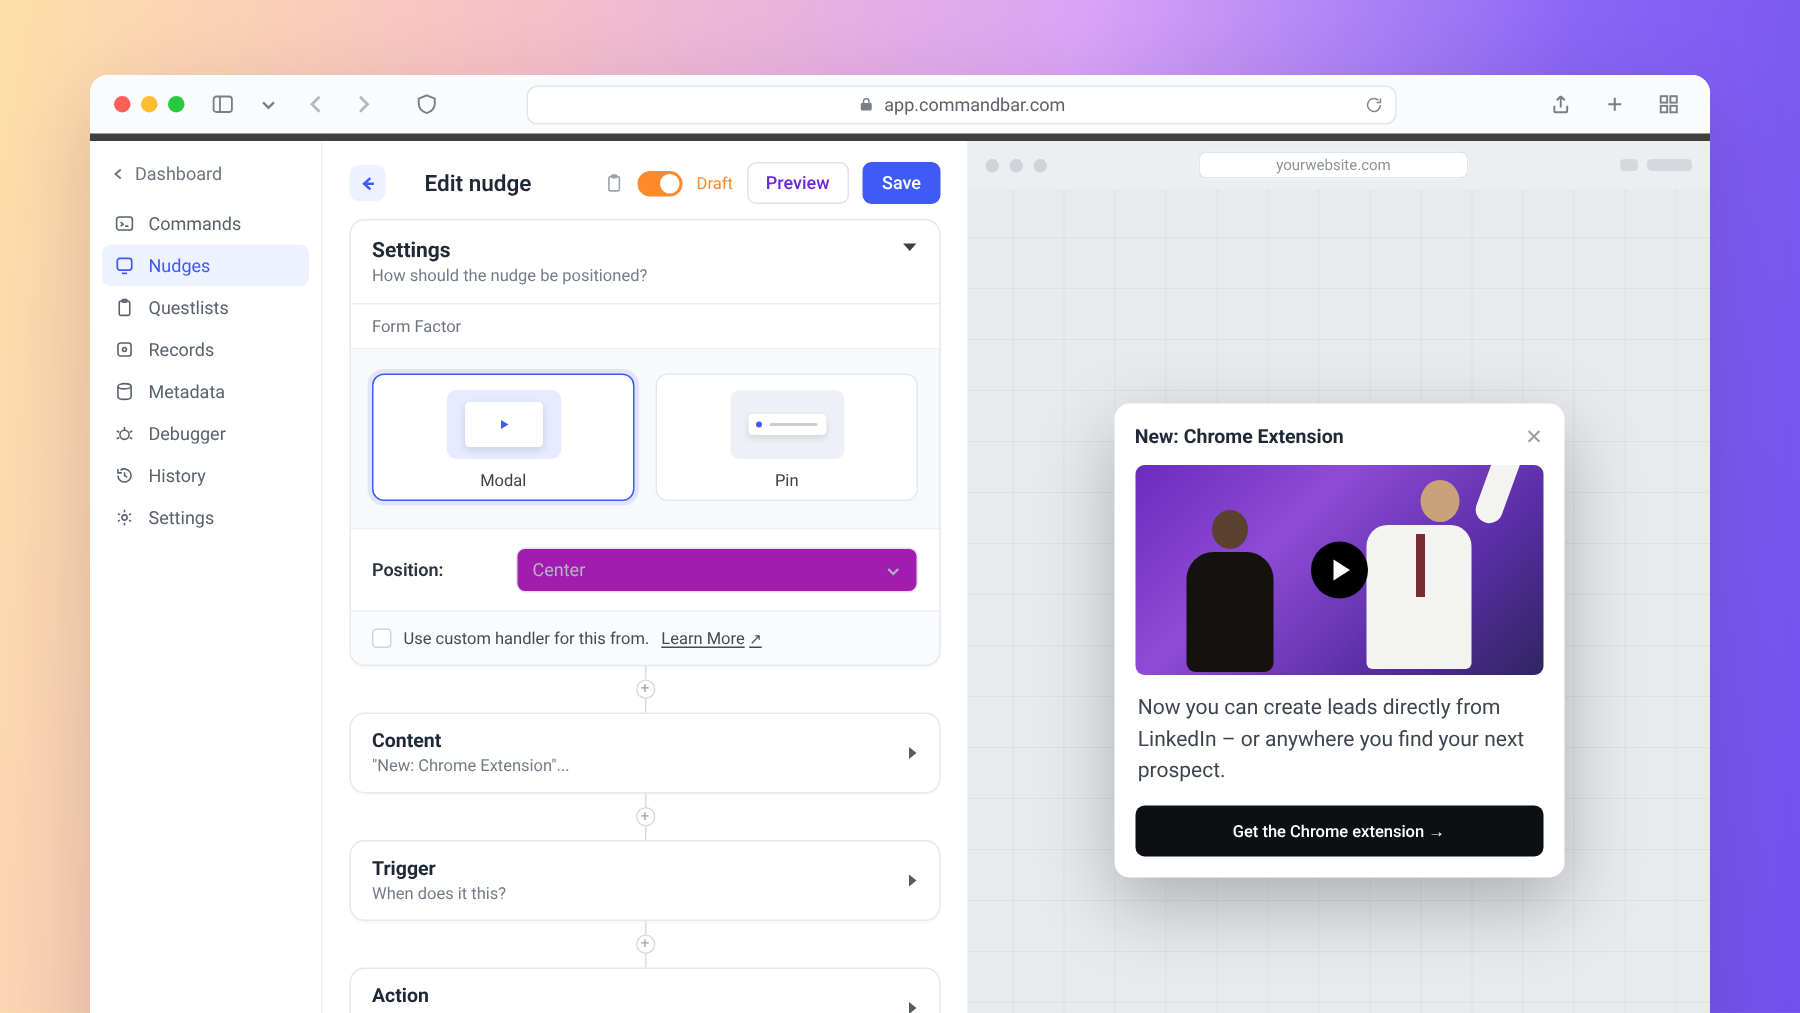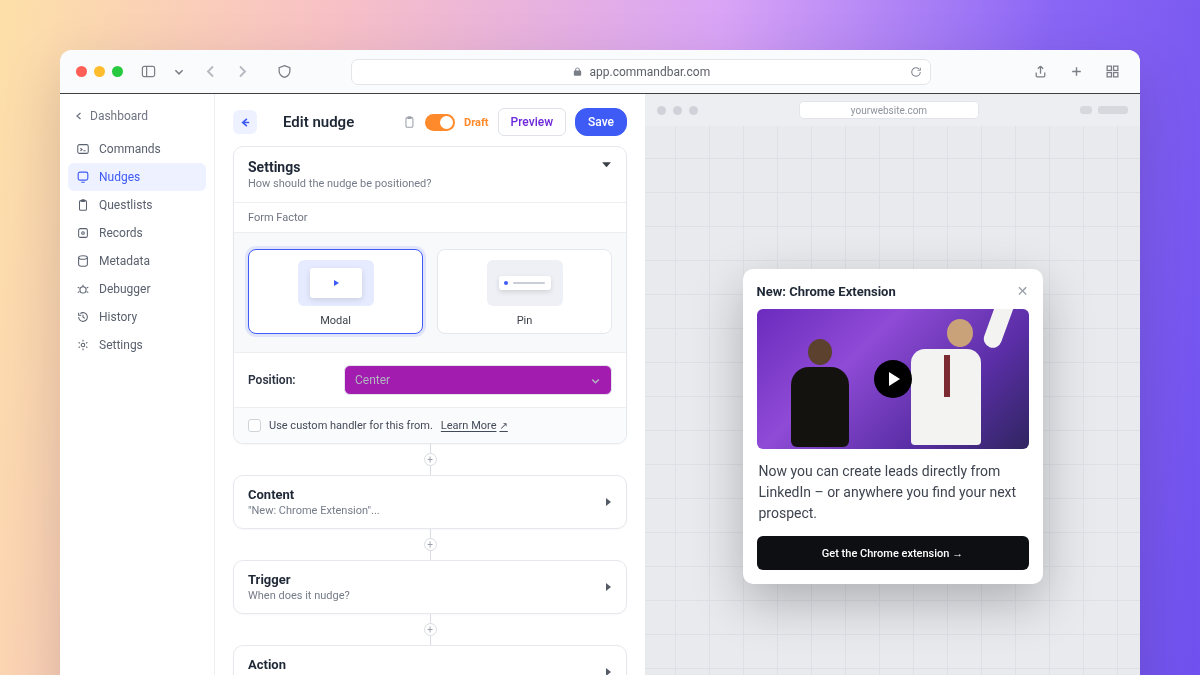--- a/index.html
+++ b/index.html
@@ -15,7 +15,7 @@
   
   .chrome {
     height:44px; display:flex; align-items:center; padding:0 16px; gap:14px;
-    border-bottom:1px solid #404040; background:#fafbfc;
+    border-bottom:5px solid #404040; background:#fafbfc;
   }
   .lights { display:flex; gap:7px; }
   .light { width:11px; height:11px; border-radius:50%; }

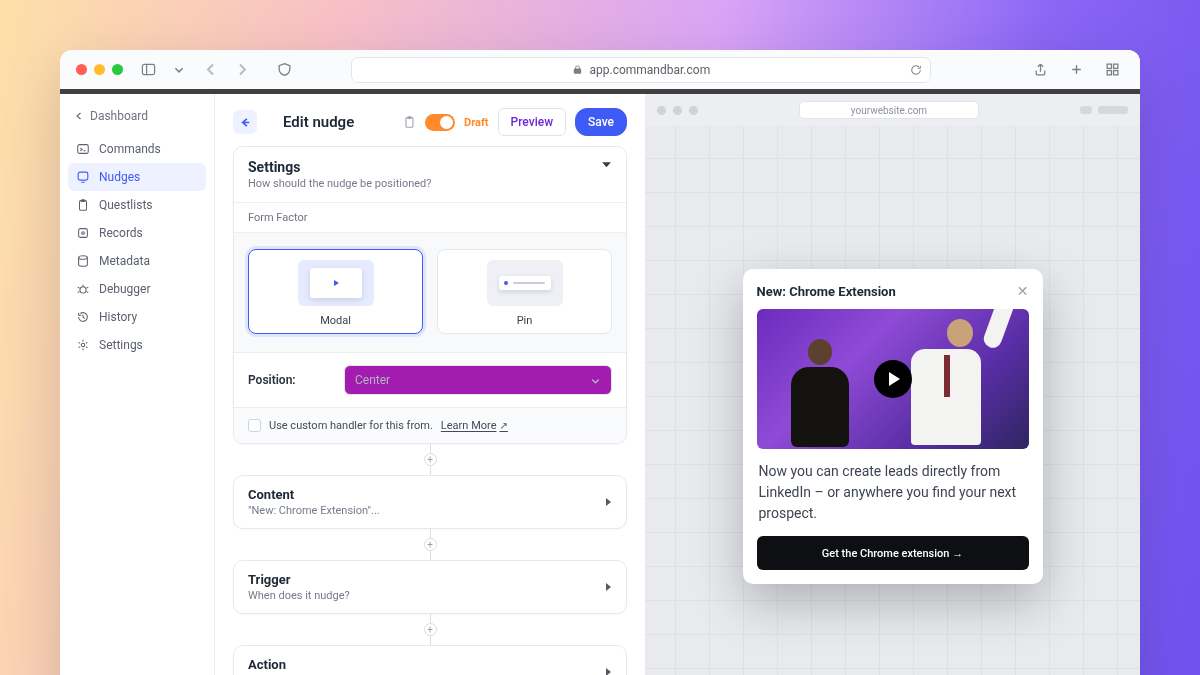--- a/index.html
+++ b/index.html
@@ -58,7 +58,7 @@
     width:30px;height:17px;border-radius:10px;background:#ff8a2b;position:relative;
   }
   .toggle::after{content:"";position:absolute;right:2px;top:2px;width:13px;height:13px;border-radius:50%;background:#fff;}
-  .draft{font-size:11px;font-weight:700;color:#ff8a2b;}
+  .draft{font-size:11px;font-weight:400;color:#ff8a2b;}
   .btn{
     font-size:12px;font-weight:500;padding:6px 12px;border-radius:6px;border:1px solid #dfe2e8;
     background:#fff;color:#6d28d9;

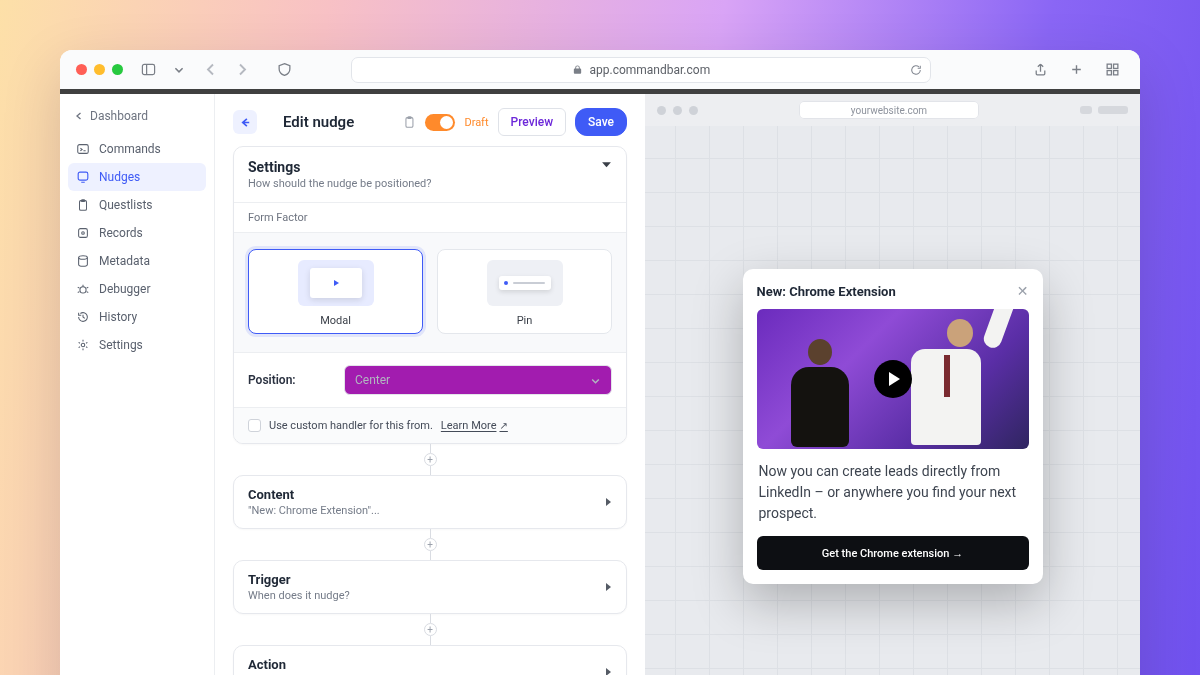--- a/index.html
+++ b/index.html
@@ -63,7 +63,7 @@
     font-size:12px;font-weight:500;padding:6px 12px;border-radius:6px;border:1px solid #dfe2e8;
     background:#fff;color:#6d28d9;
   }
-  .btn.primary{background:#3f5bf6;border-color:#3f5bf6;color:#fff;border-radius:12px;}
+  .btn.primary{background:#3f5bf6;border-color:#3f5bf6;color:#fff;}
   
   .panel{
     border:1px solid #e6e8ed;border-radius:10px;background:#fff;overflow:hidden;

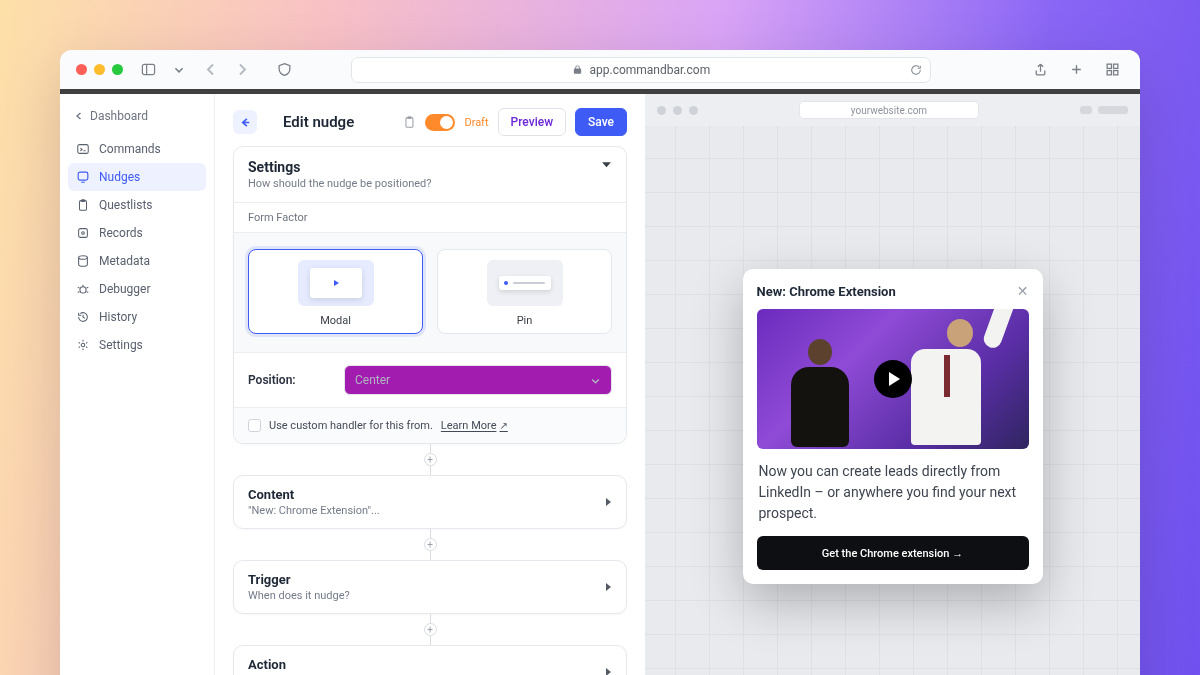--- a/index.html
+++ b/index.html
@@ -411,7 +411,7 @@
         <div class="flow-card">
           <div>
             <div class="fc-t">Trigger</div>
-            <div class="fc-s">When does it nudge?</div>
+            <div class="fc-s">When does it this?</div>
           </div>
           <span class="tri">
               <svg width="8" height="10" viewBox="0 0 8 10" fill="currentColor">

